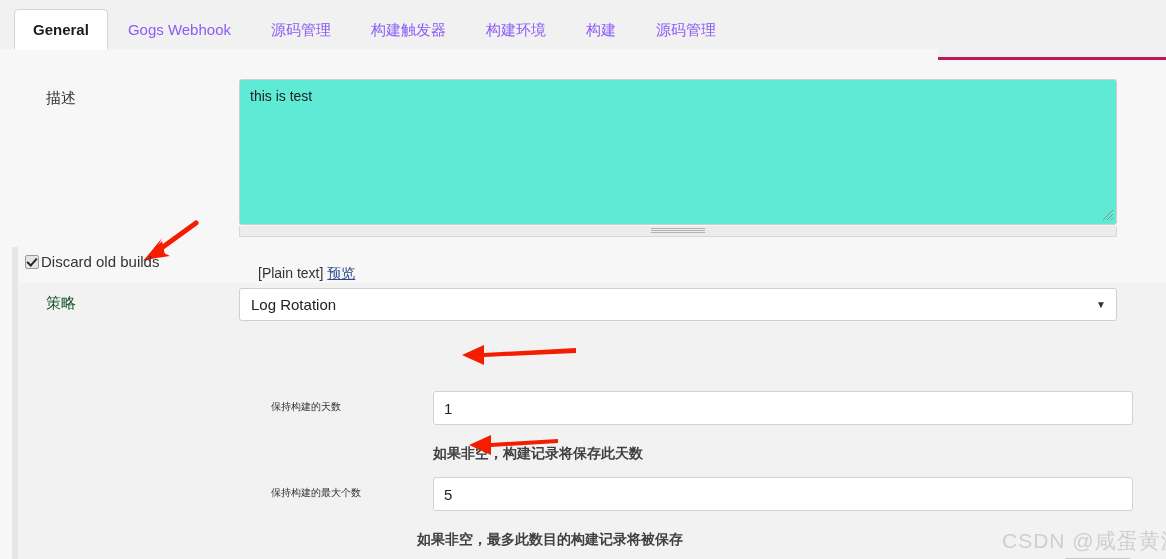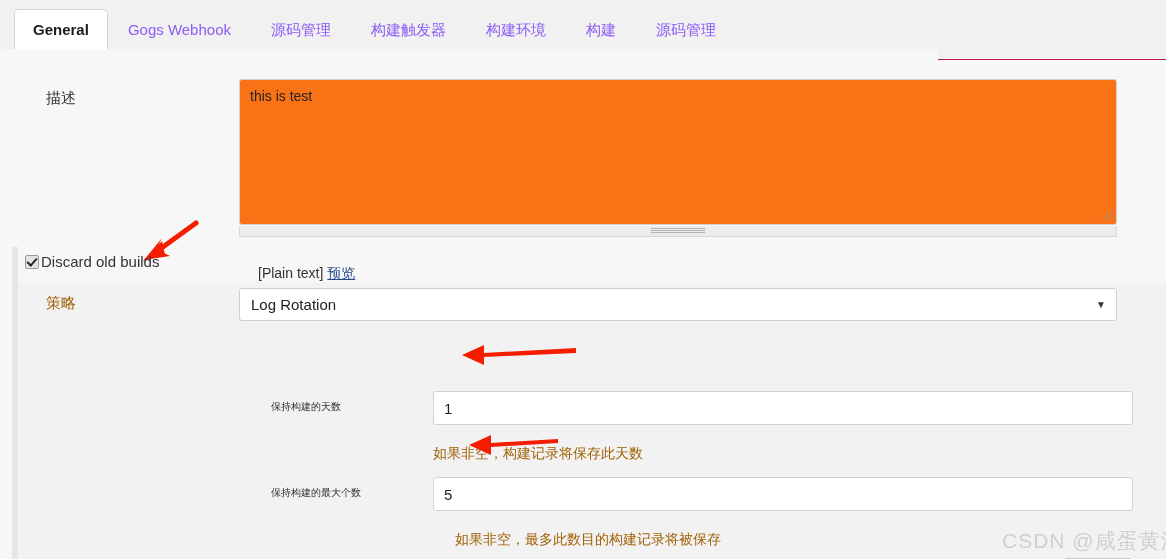--- a/index.html
+++ b/index.html
@@ -24,7 +24,7 @@
     width: 1166px;
     height: 60px;
     background: #f1f1f1;
-    border-bottom: 1px solid #be185d;
+    border-bottom: 3px solid #be185d;
     box-sizing: border-box;
   }
   .tabs {

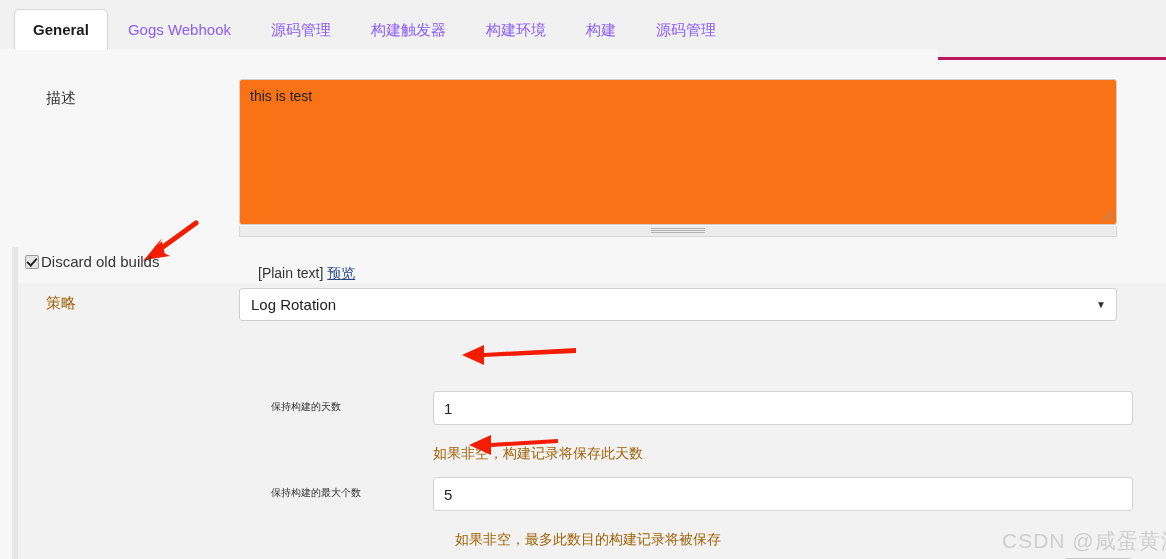--- a/index.html
+++ b/index.html
@@ -82,7 +82,7 @@
     top: 30px;
     width: 878px;
     height: 146px;
-    background: #f97316;
+    background: #5eead4;
     border: 1px solid #cfcfcf;
     border-radius: 3px;
     box-sizing: border-box;

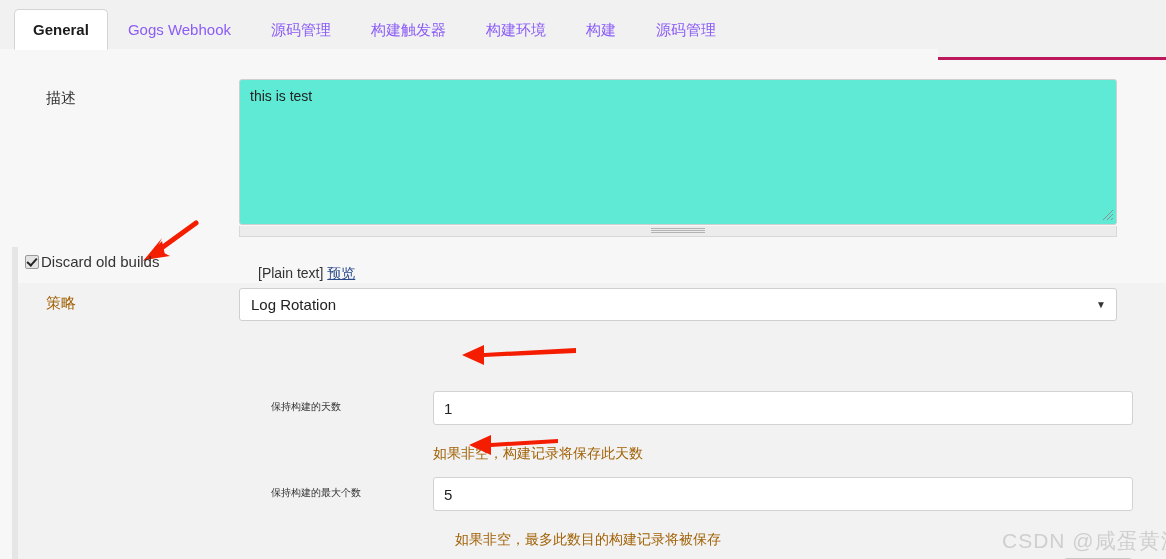--- a/index.html
+++ b/index.html
@@ -221,7 +221,7 @@
     left: 46px;
     top: 245px;
     font-size: 15px;
-    color: #a16207;
+    color: #14532d;
   }
   .select-box {
     position: absolute;

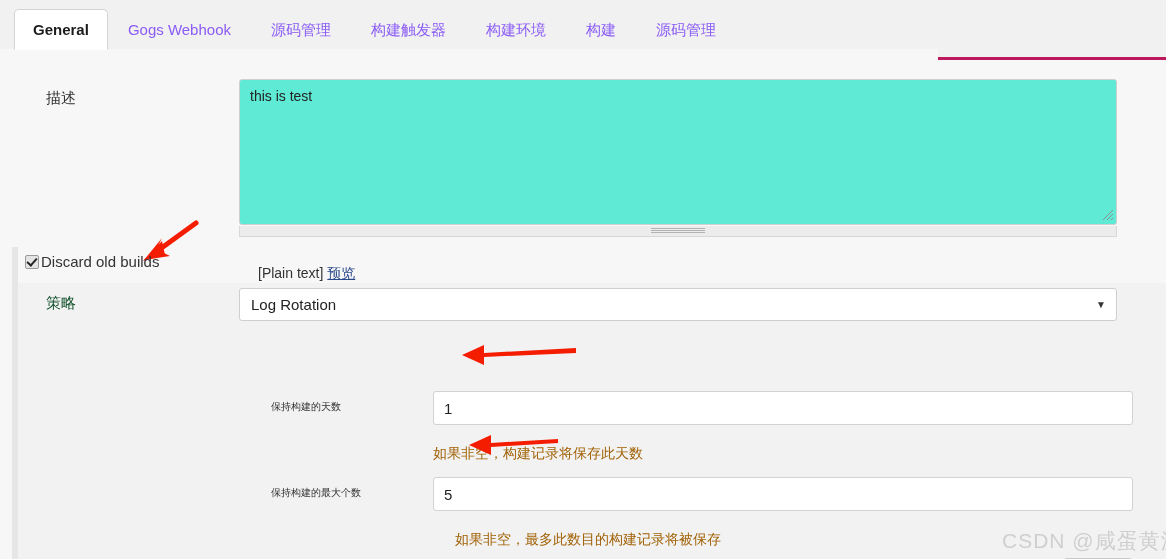--- a/index.html
+++ b/index.html
@@ -276,7 +276,8 @@
   .n-help {
     position: absolute;
     font-size: 14px;
-    color: #a16207;
+    color: #404040;
+    font-weight: bold;
   }
 
   

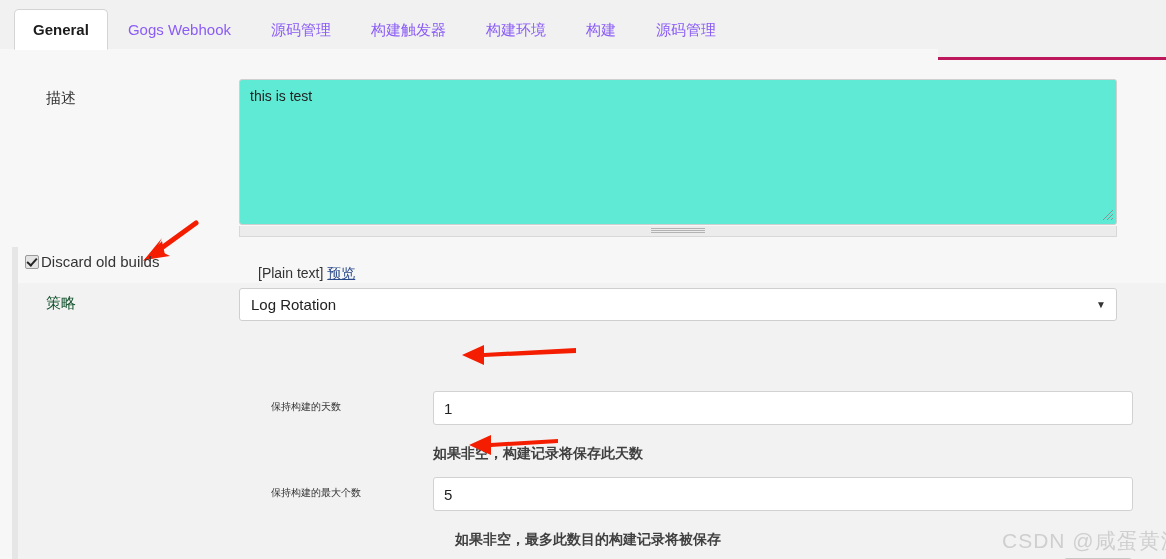--- a/index.html
+++ b/index.html
@@ -373,7 +373,7 @@
 
   <div class="n-label" style="left:271px; top:437px;">保持构建的最大个数</div>
   <input class="n-input" style="left: 433px; top: 428px; width: 700px;" value="5">
-  <div class="n-help" style="left:455px; top:482px;">如果非空，最多此数目的构建记录将被保存</div>
+  <div class="n-help" style="left:417px; top:482px;">如果非空，最多此数目的构建记录将被保存</div>
 
   <div class="adv-btn">高级</div>
 </div>

